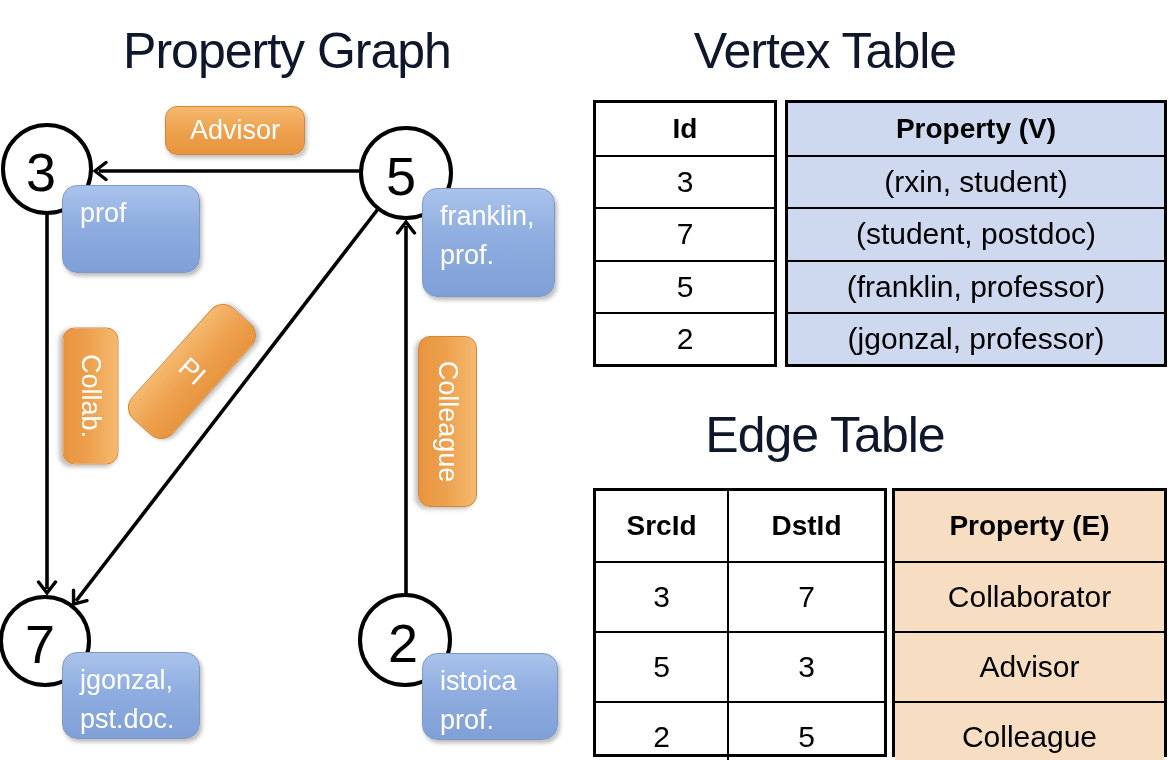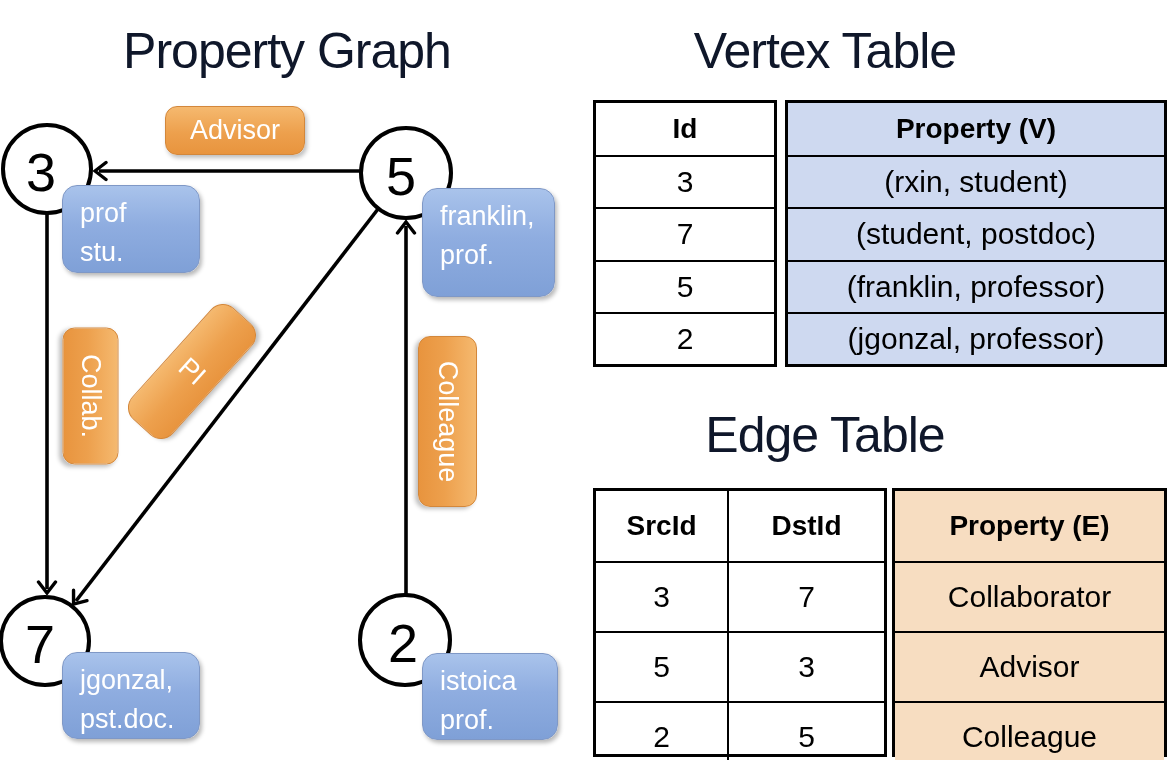--- a/index.html
+++ b/index.html
@@ -75,7 +75,6 @@
 
   <div class="vprop" style="left:62px;top:185px;width:138px;height:88px;">
     <div>prof</div>
-    <div>stu.</div>
   </div>
   <div class="vprop" style="left:422px;top:188px;width:133px;height:109px;">
     <div>franklin,</div>

